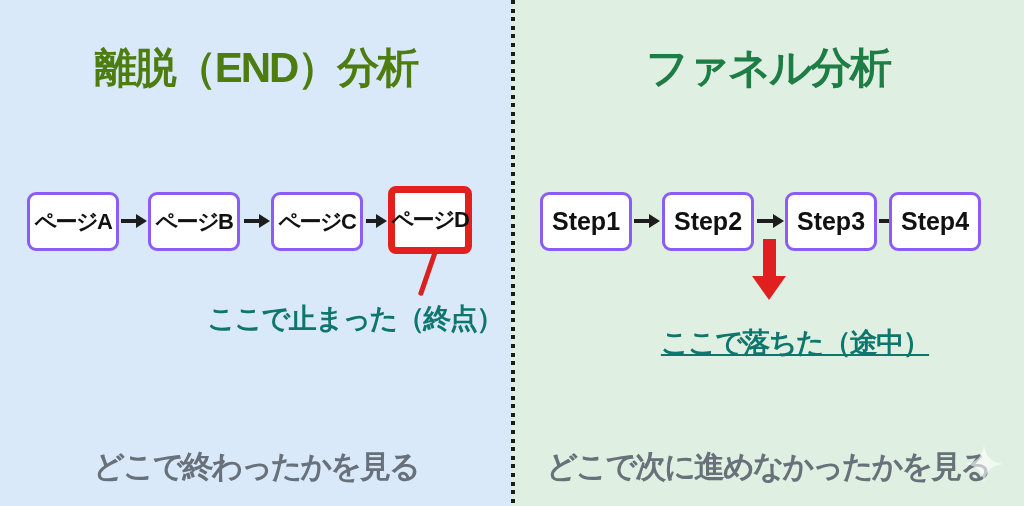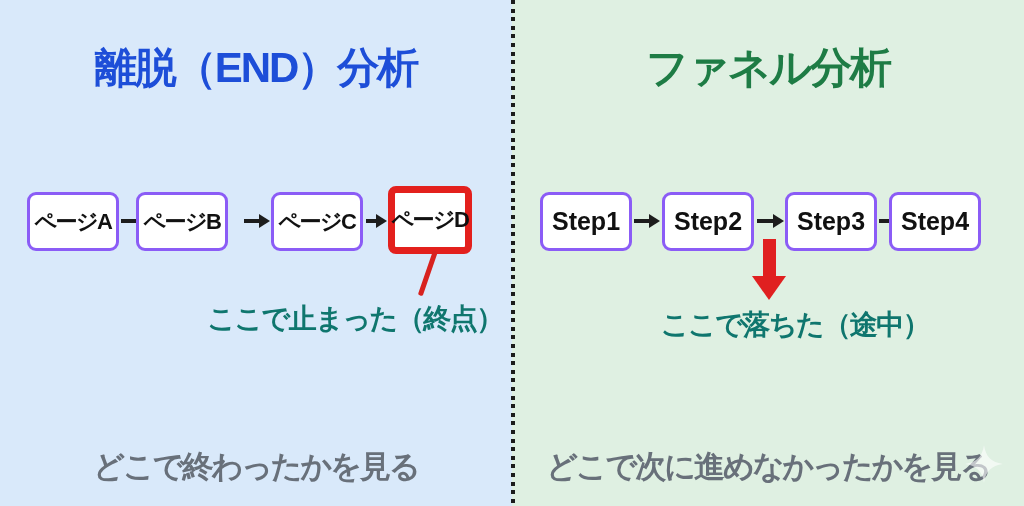--- a/index.html
+++ b/index.html
@@ -20,7 +20,7 @@
     position:absolute; top:40px; left:0; right:0; margin:0; text-align:center;
     font-size:42px; font-weight:bold; letter-spacing:-2px; white-space:nowrap;
   }
-  .left  .panel-title { color:#1d4ed8;text-align:center; }
+  .left  .panel-title { color:#4d7c0f;text-align:center; }
   .right .panel-title { color:#1e7c45; }
 
   .flow-box {

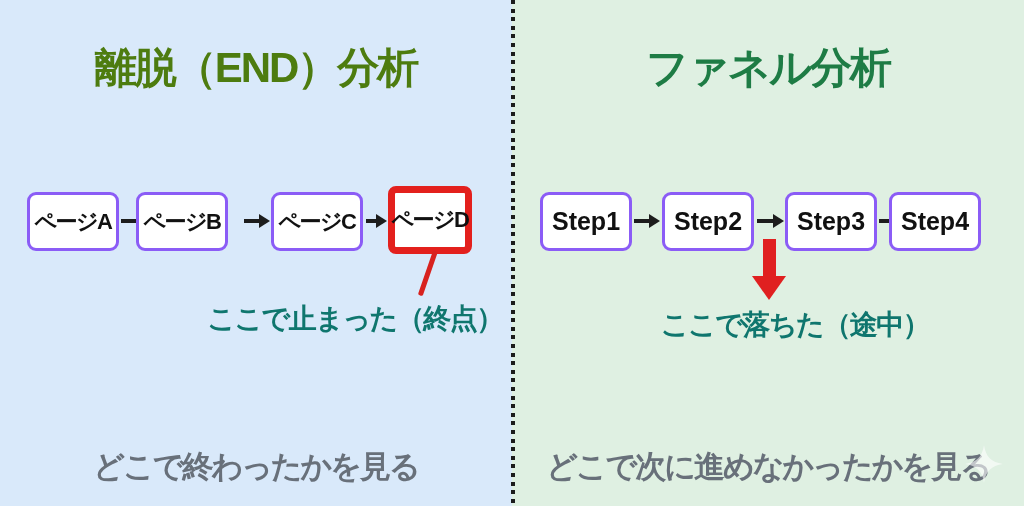--- a/index.html
+++ b/index.html
@@ -31,7 +31,7 @@
   }
   .left  .flow-box { font-size:22px; letter-spacing:-1.5px; }
   .right .flow-box { font-size:25px; }
-  .left  .b0{left:27px}  .left  .b1{left:136px} .left  .b2{left:271px}
+  .left  .b0{left:27px}  .left  .b1{left:148px} .left  .b2{left:271px}
   .left  .b3{left:388px; top:186px; width:84px; height:68px;
              border:7px solid #e3201d; border-radius:8px; font-size:22px;}
   .right .b0{left:28px}  .right .b1{left:150px} .right .b2{left:273px} .right .b3{left:377px}

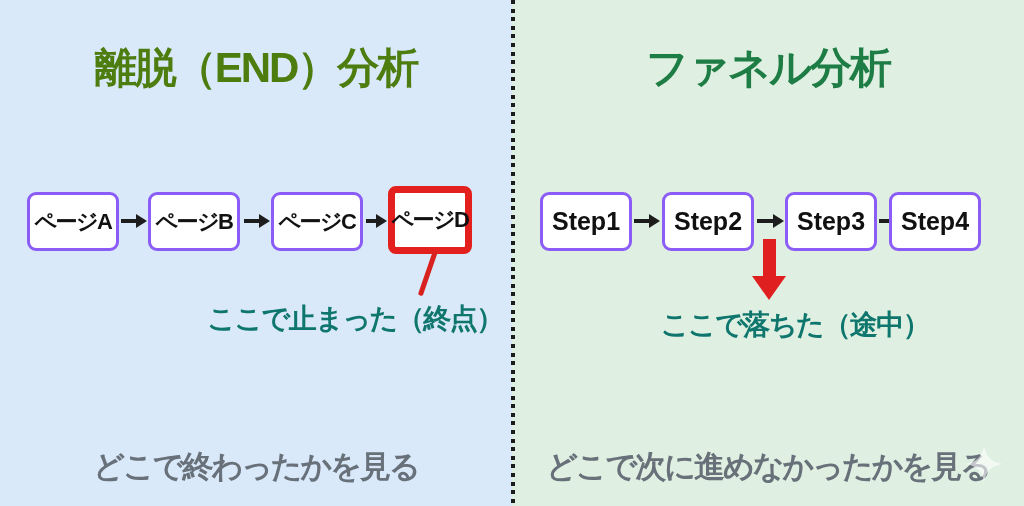--- a/index.html
+++ b/index.html
@@ -63,7 +63,7 @@
     font-size:28px; letter-spacing:-1.5px; color:#0f766e;
   }
   .left  .annotation { top:300px; left:50%; transform:translateX(calc(-50% + 99px)); }
-  .right .annotation { top:306px; left:50%; transform:translateX(calc(-50% + 27px)); }
+  .right .annotation { top:324px; left:50%; transform:translateX(calc(-50% + 27px));text-decoration:underline; }
 
   .caption {
     position:absolute; top:446px; left:0; right:0; text-align:center;

